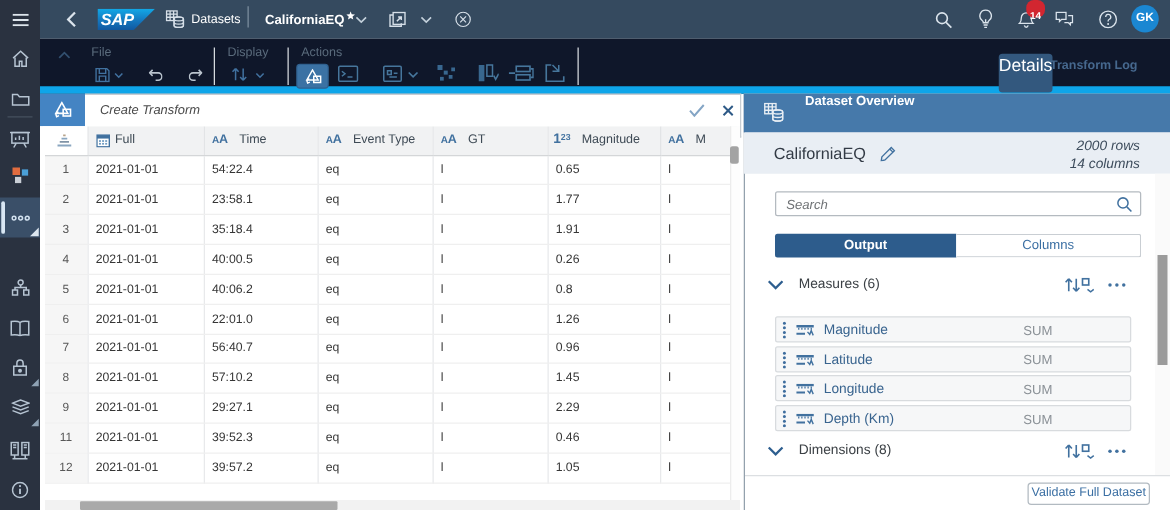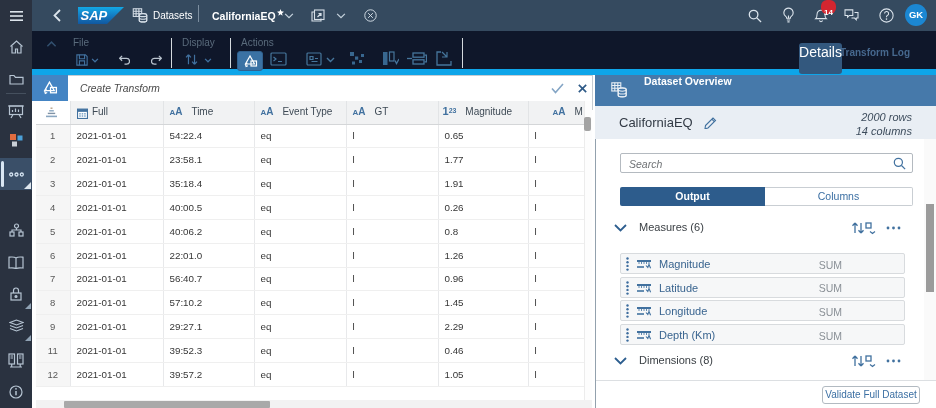--- a/index.html
+++ b/index.html
@@ -337,7 +337,7 @@
 <th><span style="padding-left:6px"><span class="hi">A</span><span class="hi" style="font-size:10px">A</span></span>&nbsp; <span class="hl">Event Type</span></th>
 <th><span style="padding-left:6px"><span class="hi">A</span><span class="hi" style="font-size:10px">A</span></span>&nbsp; <span class="hl">GT</span></th>
 <th><span style="padding-left:4px"><span class="hi" style="font-size:11px">1</span><span class="hi" style="font-size:7px;vertical-align:4px">23</span></span>&nbsp; <span class="hl">Magnitude</span></th>
-<th><span style="padding-left:24px"><span class="hi">A</span><span class="hi" style="font-size:10px">A</span></span>&nbsp; <span class="hl">M</span></th>
+<th><span style="padding-left:6px"><span class="hi">A</span><span class="hi" style="font-size:10px">A</span></span>&nbsp; <span class="hl">M</span></th>
         </tr>
 <tr>
           <td class="rn">1</td>

